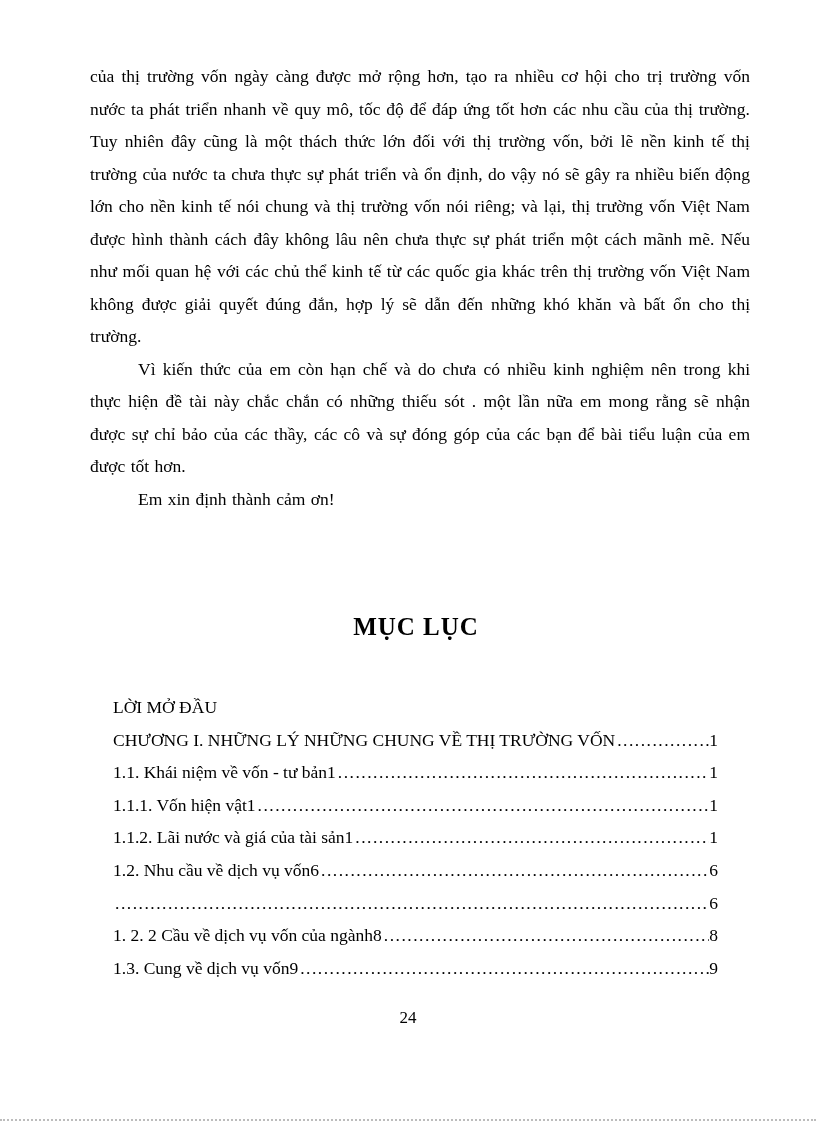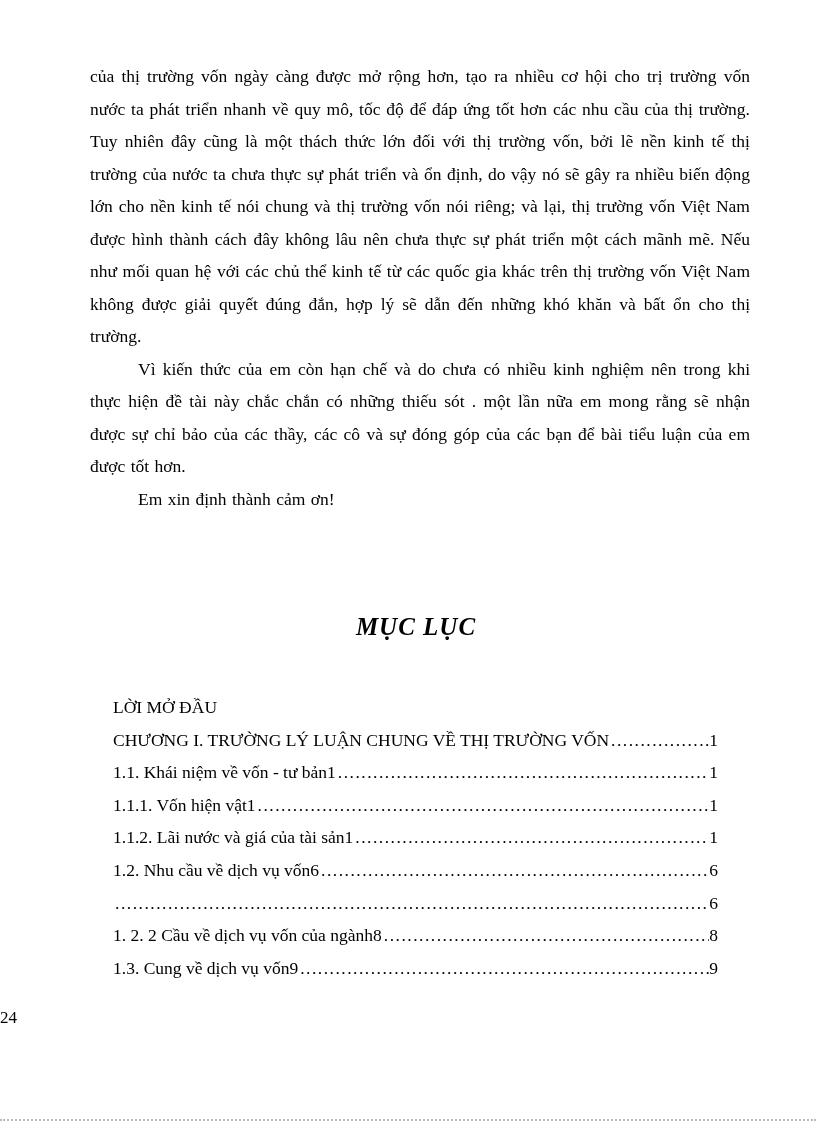--- a/index.html
+++ b/index.html
@@ -35,7 +35,6 @@
     font-size: 25px;
     font-weight: bold;
     letter-spacing: 1px;
-    font-style: italic;
   }
   .toc {
     margin: 50px 98px 0 113px;

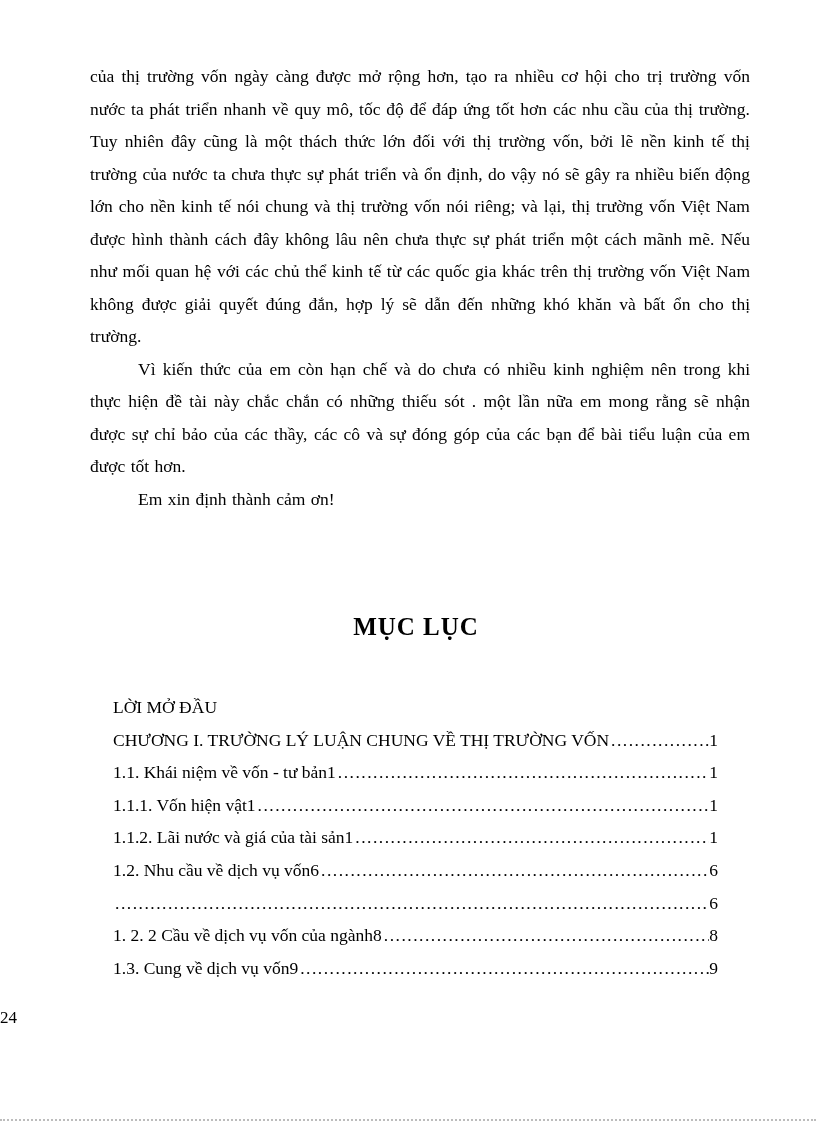--- a/index.html
+++ b/index.html
@@ -90,7 +90,7 @@
     </div>
 
     <div class="toc-row">
-      <span class="toc-label">CHƯƠNG I. TRƯỜNG LÝ LUẬN CHUNG VỀ THỊ TRƯỜNG VỐN</span>
+      <span class="toc-label">CHƯƠNG I. NHỮNG LÝ NHỮNG CHUNG VỀ THỊ TRƯỜNG VỐN</span>
       <span class="toc-dots">....................................................................................................................................................................................................................................................................</span>
       <span class="toc-page">1</span>
     </div>

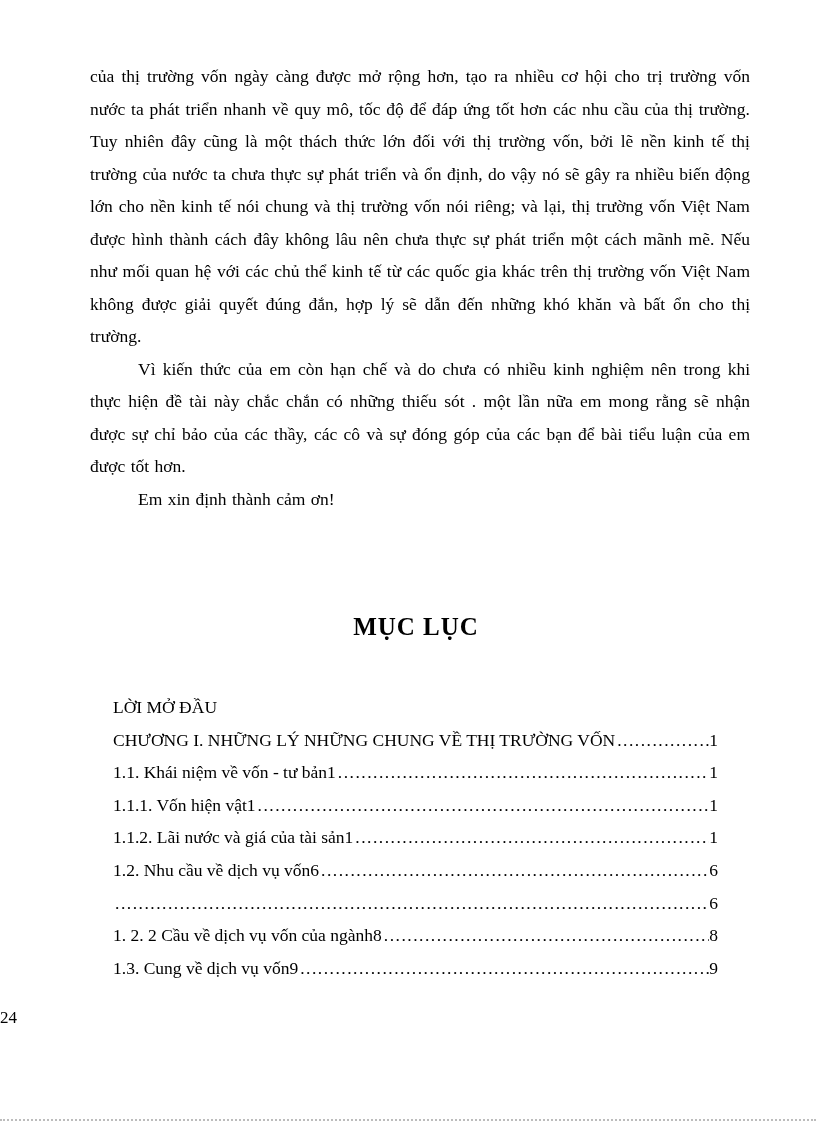--- a/index.html
+++ b/index.html
@@ -59,7 +59,7 @@
     top: 1008px;
     left: 0;
     right: 0;
-    text-align: left;
+    text-align: center;
     font-size: 17px;
   }
   .bottom-border {

